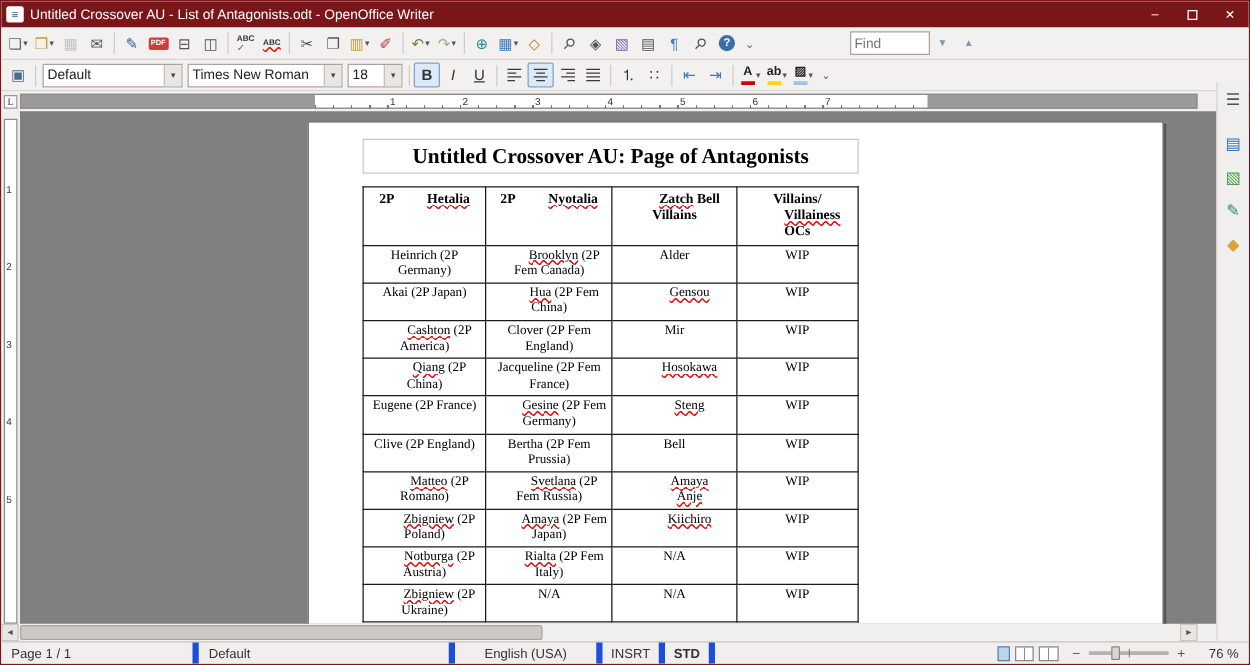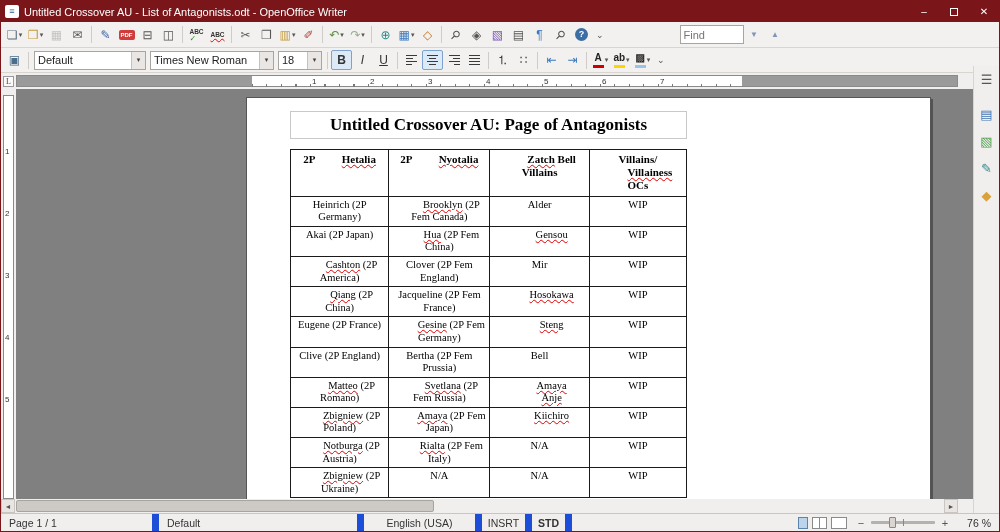--- a/index.html
+++ b/index.html
@@ -84,7 +84,7 @@
   .sicon:first-child{margin-bottom:8px;}
   
   .statusbar{height:18px;flex:0 0 18px;background:#f1efee;border-top:1px solid #c9c5c1;display:flex;align-items:center;font-size:10.5px;color:#333;}
-  .sfield{height:100%;display:flex;align-items:center;padding:0 8px;border-right:7px solid #1d4ed8;}
+  .sfield{height:100%;display:flex;align-items:center;padding:0 8px;border-right:5px solid #1d4ed8;}
   .f-page{width:158px;}
   .f-style{width:205px;}
   .f-lang{width:118px;justify-content:center;}

